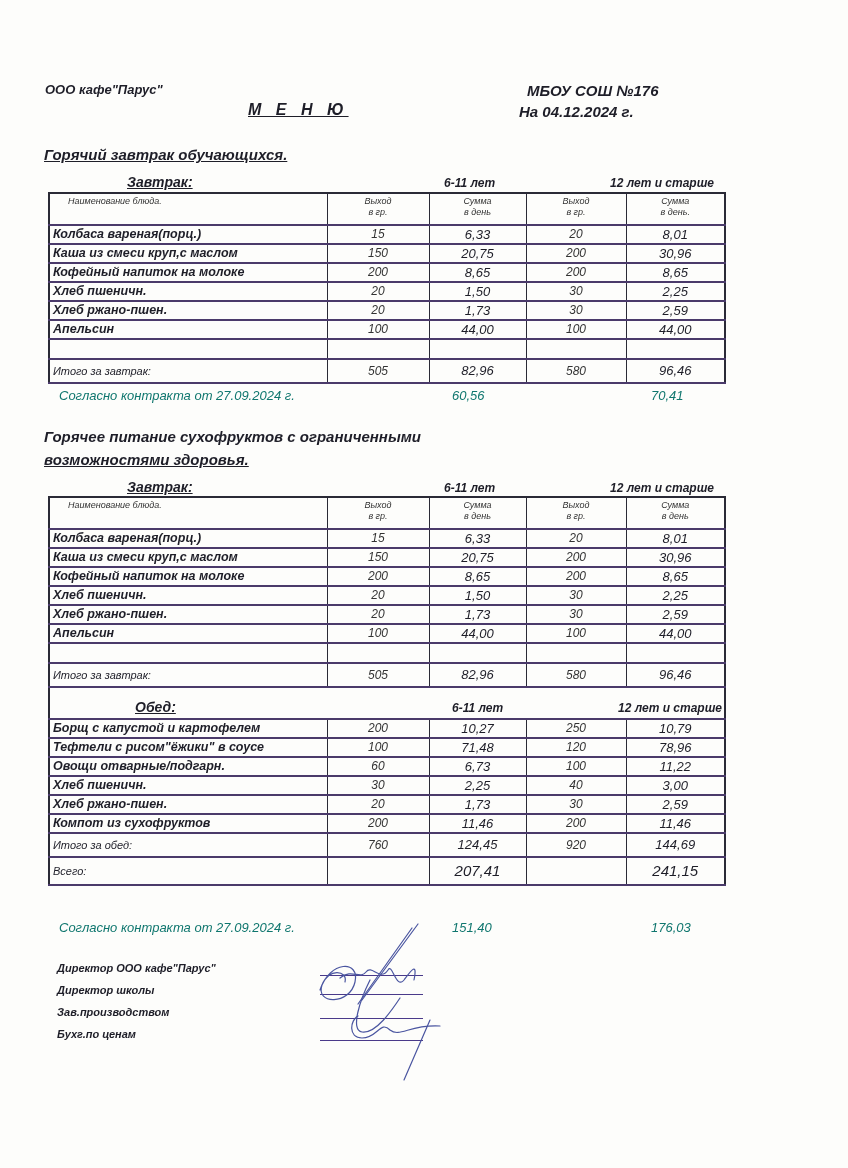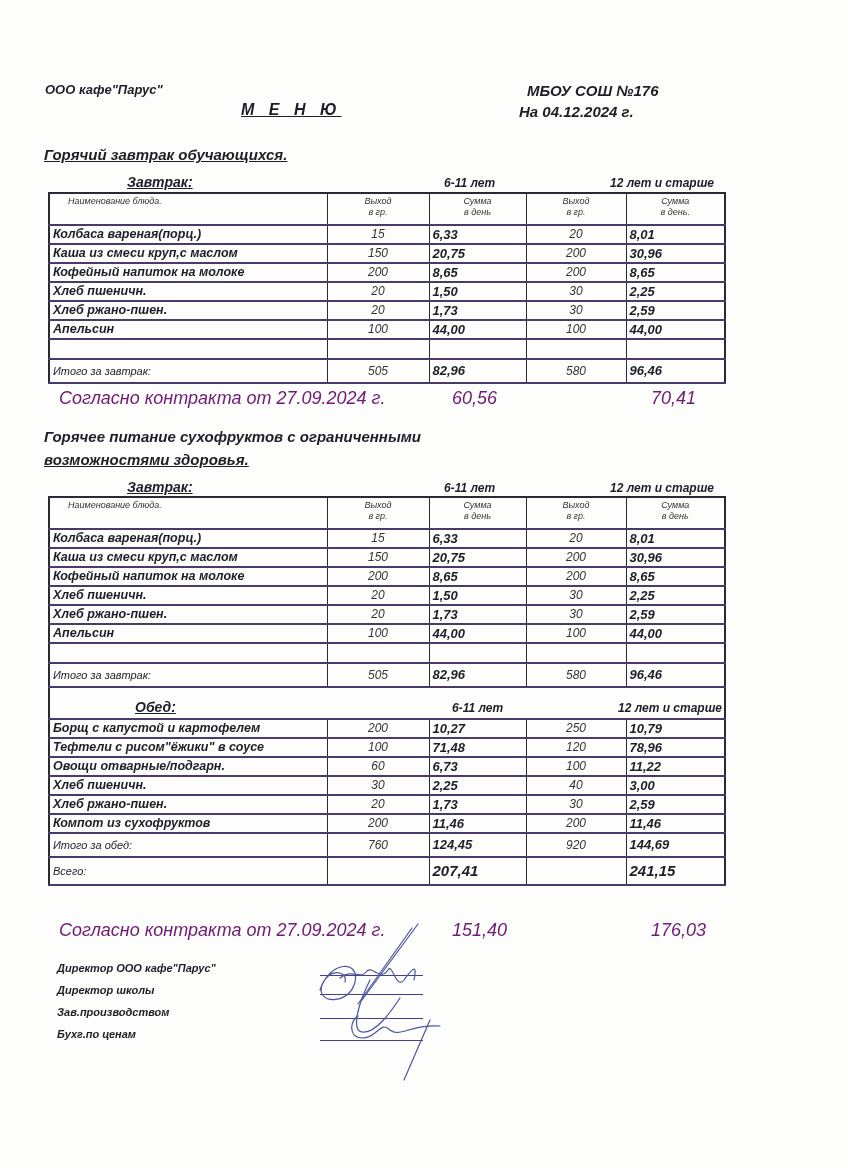--- a/index.html
+++ b/index.html
@@ -11,7 +11,7 @@
 
   #org { left: 45px; top: 82px; font-size: 13px; font-weight: bold; font-style: italic; }
   #school { left: 527px; top: 82px; font-size: 15px; font-weight: bold; font-style: italic; }
-  #menu-title { left: 241px; top: 101px; font-size: 16px; font-weight: bold; font-style: italic; letter-spacing: 5px; text-decoration: underline; }
+  #menu-title { left: 248px; top: 101px; font-size: 16px; font-weight: bold; font-style: italic; letter-spacing: 5px; text-decoration: underline; }
   #date { left: 519px; top: 103px; font-size: 15px; font-weight: bold; font-style: italic; }
   .sec-title { left: 44px; font-size: 15px; font-weight: bold; font-style: italic; text-decoration: underline; line-height: 22px; }
 

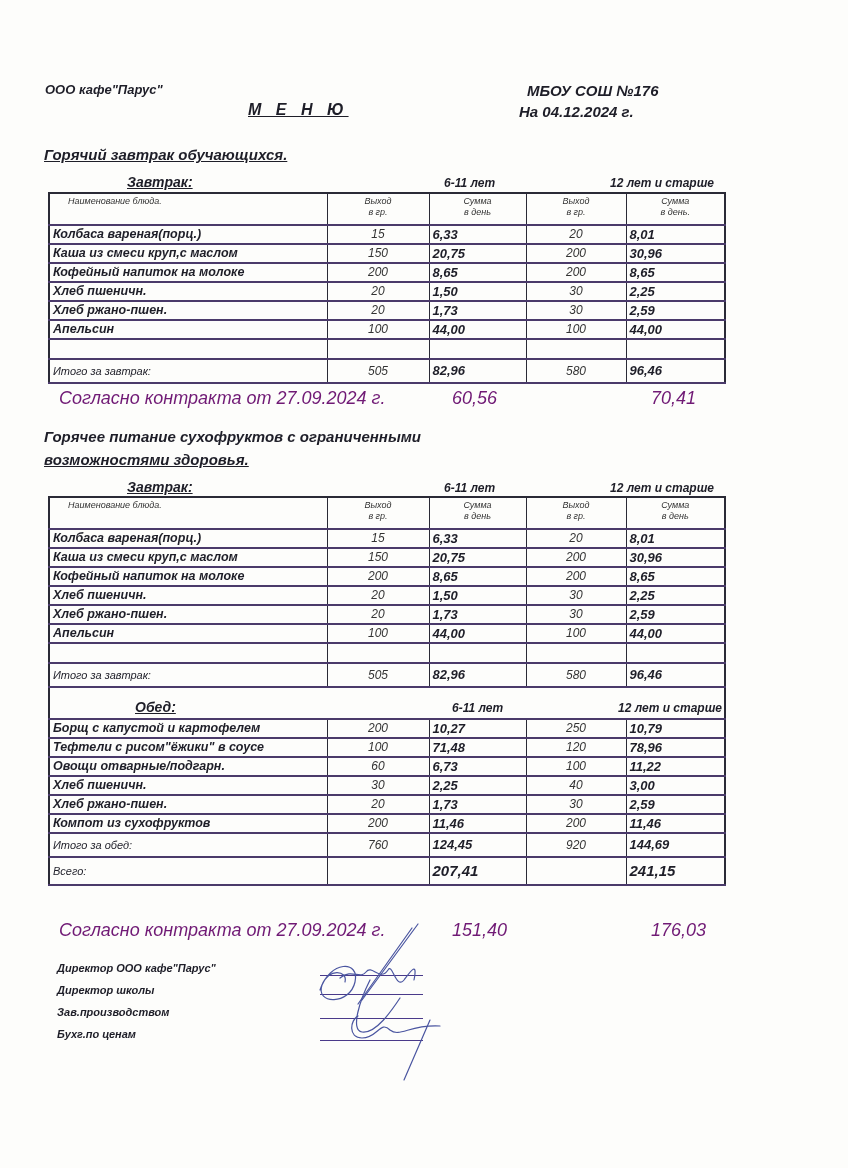--- a/index.html
+++ b/index.html
@@ -30,7 +30,7 @@
   }
   table.menu td.name { font-weight: bold; text-align: left; font-size: 12.5px; }
   table.menu td.g { text-align: center; font-size: 12px; color: #333; font-weight: normal; }
-  table.menu td.s { text-align: left; font-weight: bold; font-size: 13px; }
+  table.menu td.s { text-align: center; font-weight: normal; font-size: 13px; }
   table.menu tr.hdr td { height: 28px; line-height: 11px; font-size: 9px; color: #333; vertical-align: top; padding-top: 2px; text-align: center; }
   table.menu tr.hdr td.name { font-weight: normal; font-size: 9px; text-align: left; padding-left: 18px; }
   table.menu tr.empty td { height: 18px; }

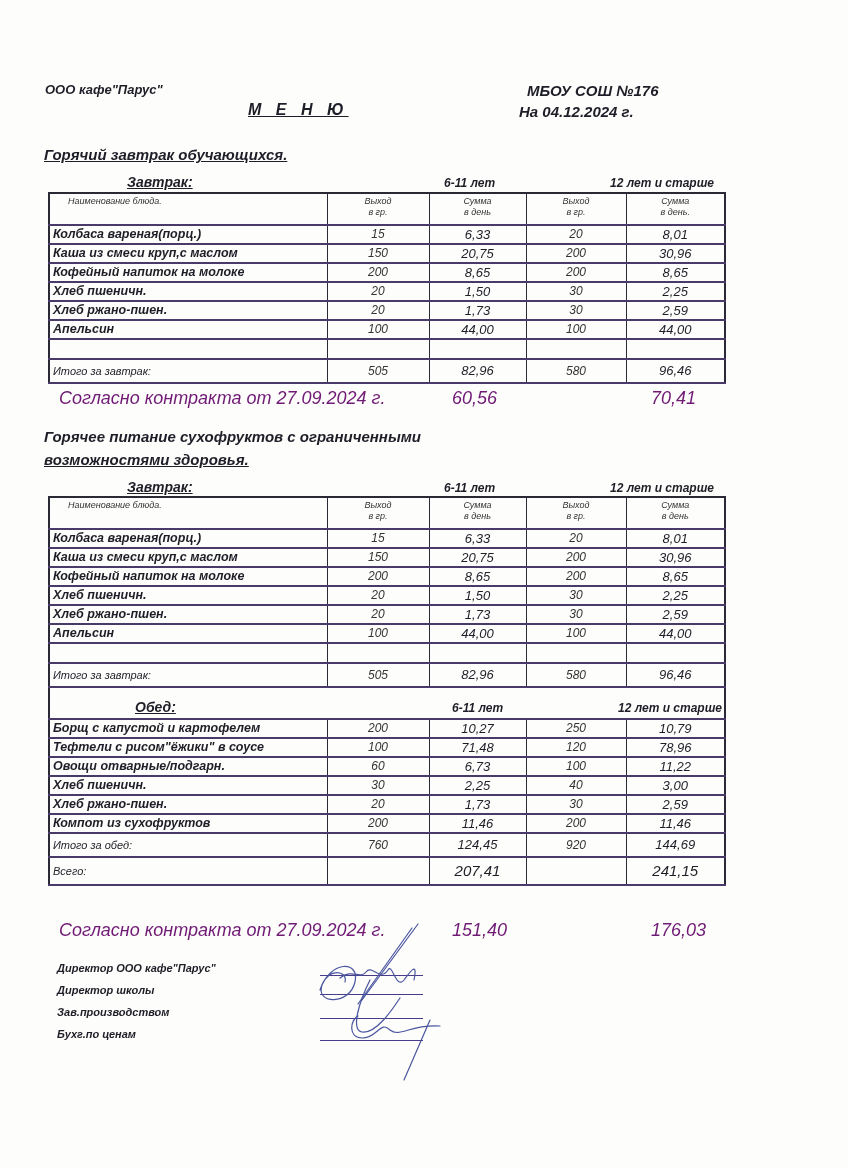--- a/index.html
+++ b/index.html
@@ -44,7 +44,7 @@
   col.c1 { width: 278px; } col.c2 { width: 102px; } col.c3 { width: 97px; }
   col.c4 { width: 100px; } col.c5 { width: 99px; }
 
-  .contract { position: absolute; left: 0; width: 848px; height: 18px; font-size: 18px; font-style: italic; color: #701a75; }
+  .contract { position: absolute; left: 0; width: 848px; height: 18px; font-size: 13px; font-style: italic; color: #0f766e; }
   .contract .lbl { position: absolute; left: 59px; }
   .contract .v1 { position: absolute; left: 452px; }
   .contract .v2 { position: absolute; left: 651px; }

